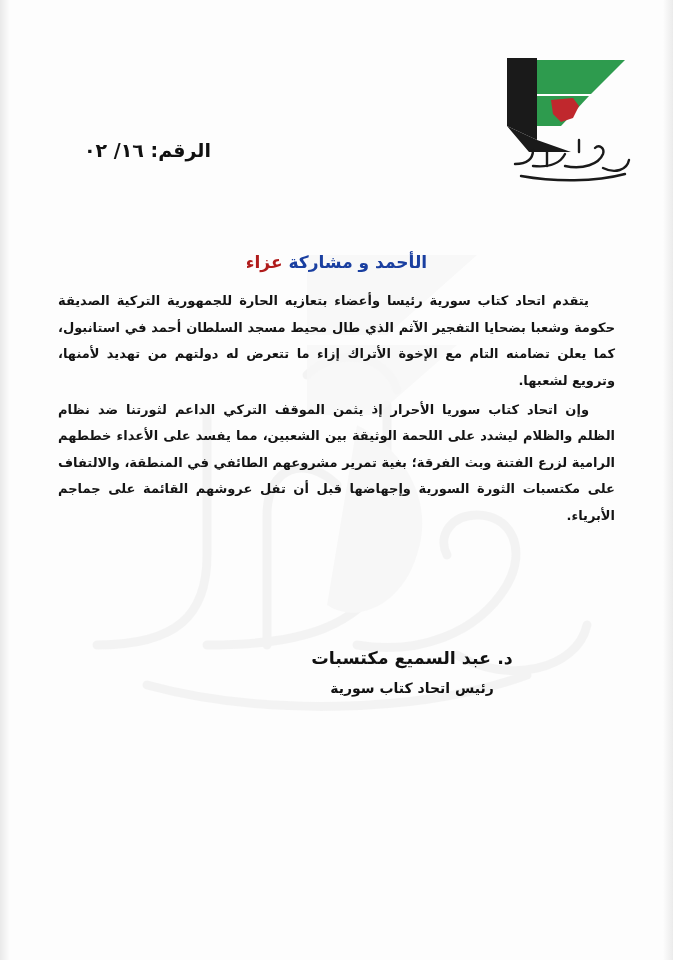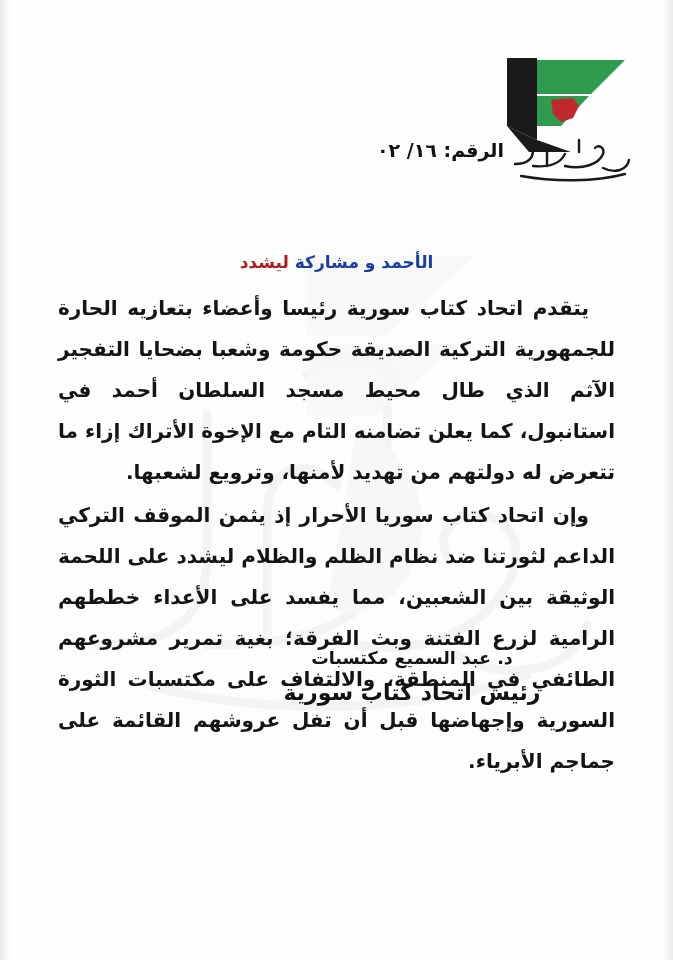--- a/index.html
+++ b/index.html
@@ -71,7 +71,7 @@
     top: 132px;
     left: 84px;
     width: 420px;
-    text-align: right;
+    text-align: left;
     z-index: 2;
   }
   .meta-line {

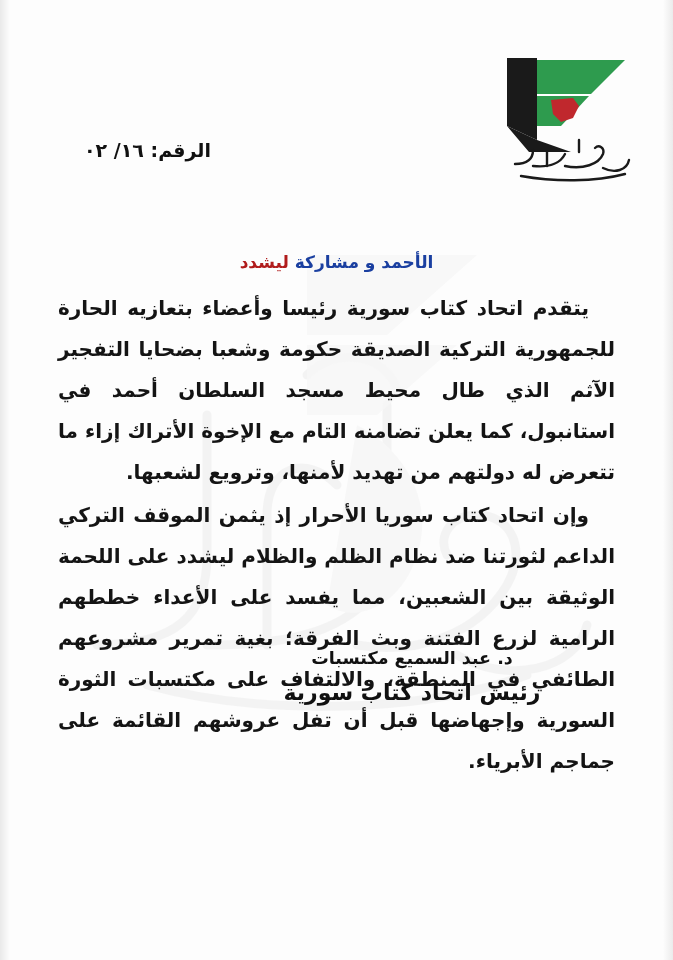--- a/index.html
+++ b/index.html
@@ -199,7 +199,7 @@
   <div class="content">
 
     <div class="subject">
-      <span>الأحمد و مشاركة </span><span class="accent">ليشدد</span>
+      <span>الأحمد و مشاركة </span><span class="accent">عزاء</span>
     </div>
 
     <p class="para indent">يتقدم اتحاد كتاب سورية رئيسا وأعضاء بتعازيه الحارة للجمهورية التركية الصديقة حكومة وشعبا بضحايا التفجير الآثم الذي طال محيط مسجد السلطان أحمد في استانبول، كما يعلن تضامنه التام مع الإخوة الأتراك إزاء ما تتعرض له دولتهم من تهديد لأمنها، وترويع لشعبها.</p>

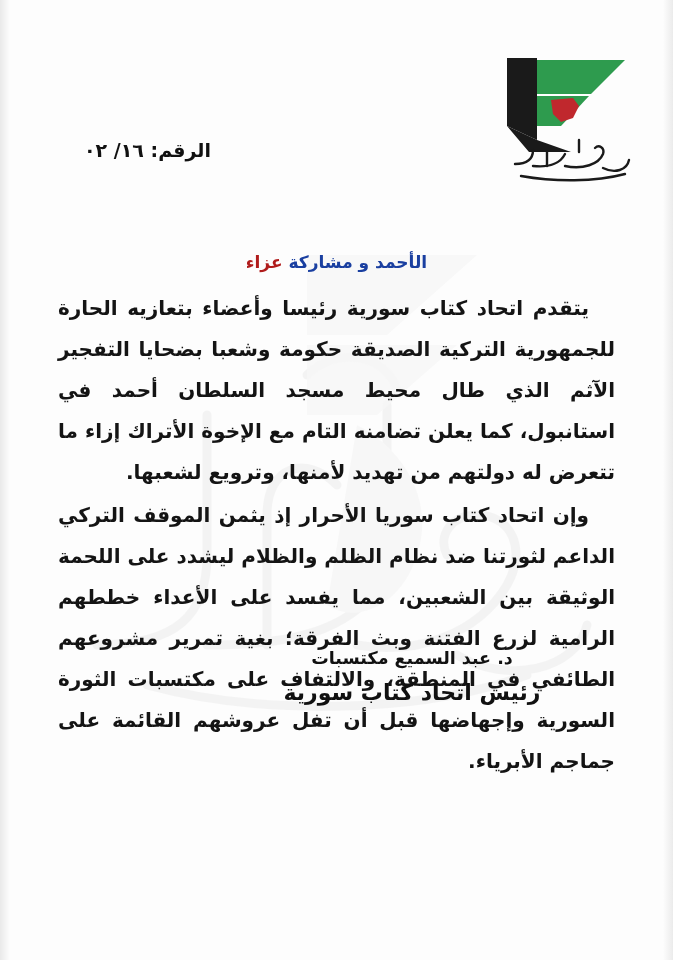--- a/index.html
+++ b/index.html
@@ -106,7 +106,7 @@
   }
 
   .para {
-    font-size: 20px;
+    font-size: 13px;
     line-height: 2.05;
     text-align: justify;
     text-align-last: right;

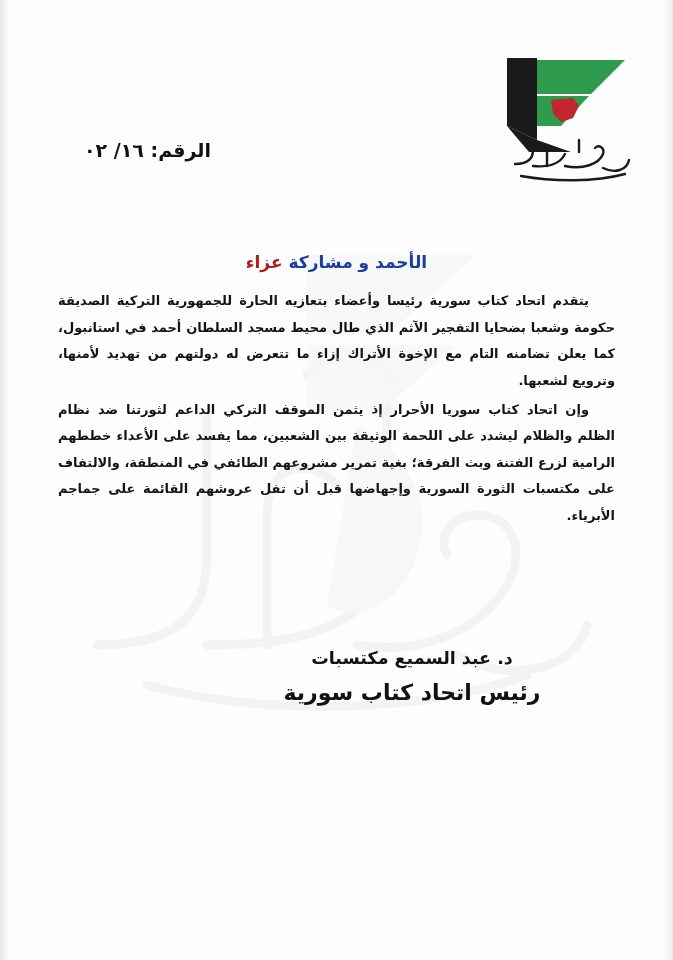--- a/index.html
+++ b/index.html
@@ -135,7 +135,7 @@
     margin-bottom: 12px;
   }
   .sig-title {
-    font-size: 22px;
+    font-size: 14px;
     font-weight: bold;
     color: #111;
   }

